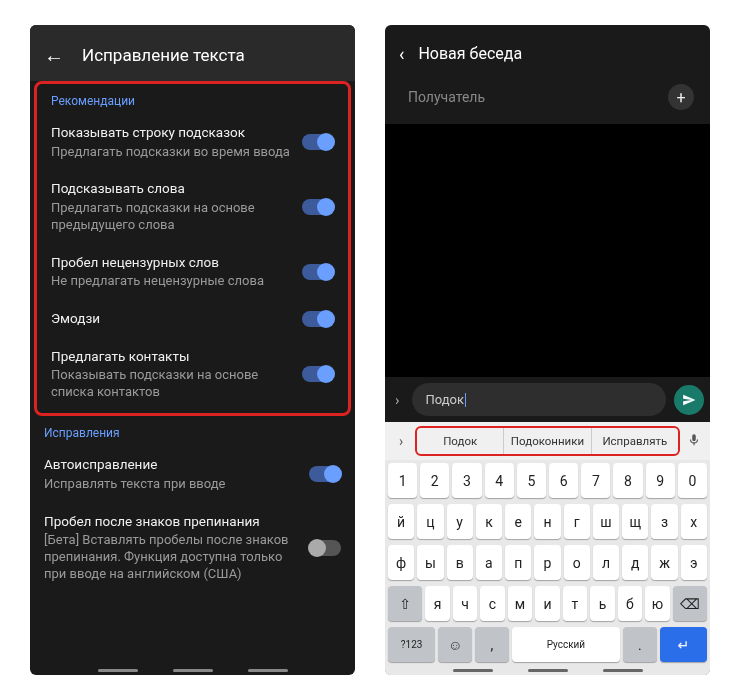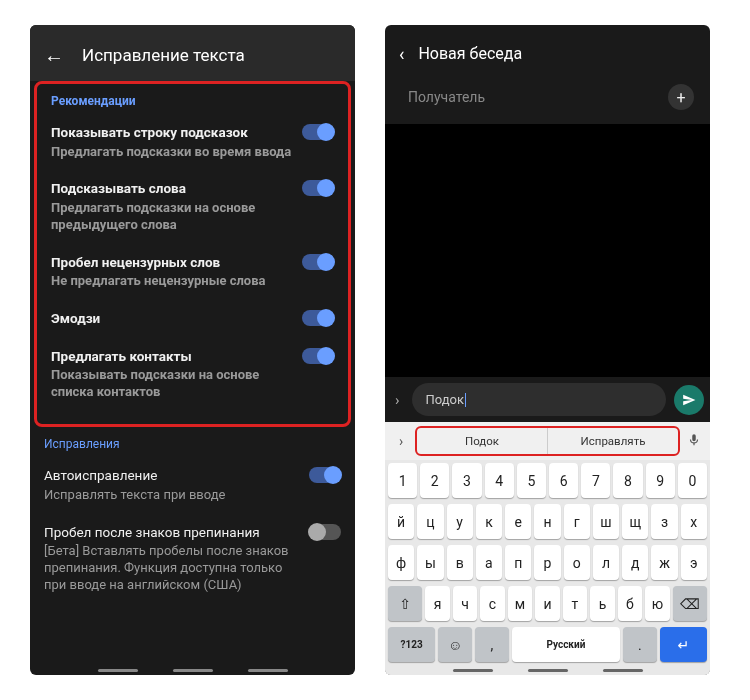--- a/index.html
+++ b/index.html
@@ -41,8 +41,7 @@
     border: 3px solid #d22;
     border-radius: 8px;
     margin: 0 4px;
-    padding-bottom: 13px;
-    font-weight: bold;
+    padding-bottom: 2px;
   }
   .setting-item {
     display: flex;

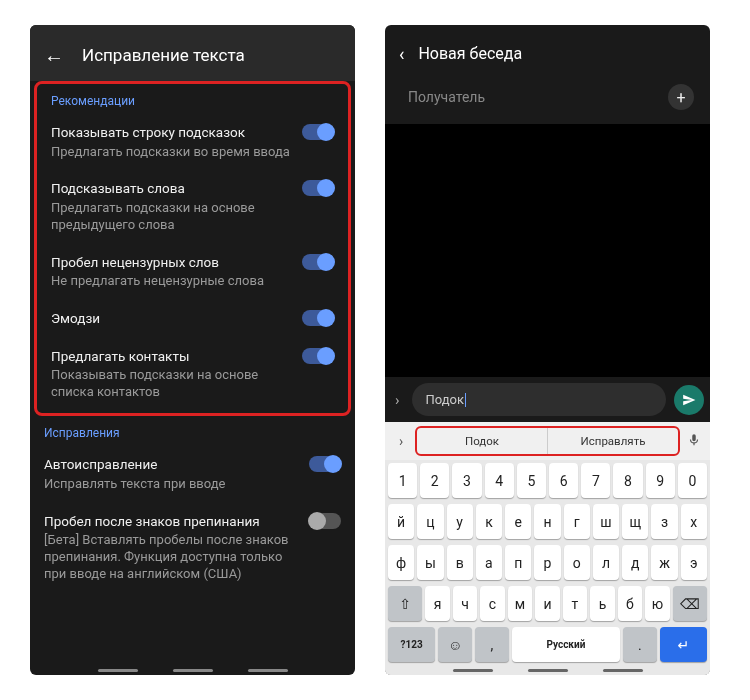--- a/index.html
+++ b/index.html
@@ -45,6 +45,7 @@
   }
   .setting-item {
     display: flex;
+    align-items: center;
     padding: 10px 14px;
   }
   .setting-text { flex: 1; }

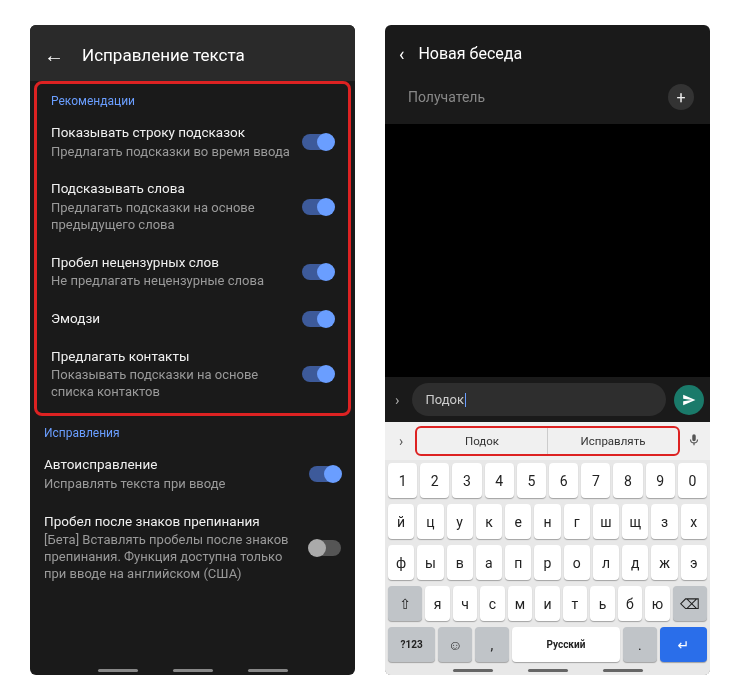--- a/index.html
+++ b/index.html
@@ -310,6 +310,7 @@
       <div class="sug-expand">›</div>
       <div class="suggestions-box">
         <div class="suggestion">Подок</div>
+        <div class="suggestion">Подоконники</div>
         <div class="suggestion">Исправлять</div>
       </div>
       <div class="mic-icon">

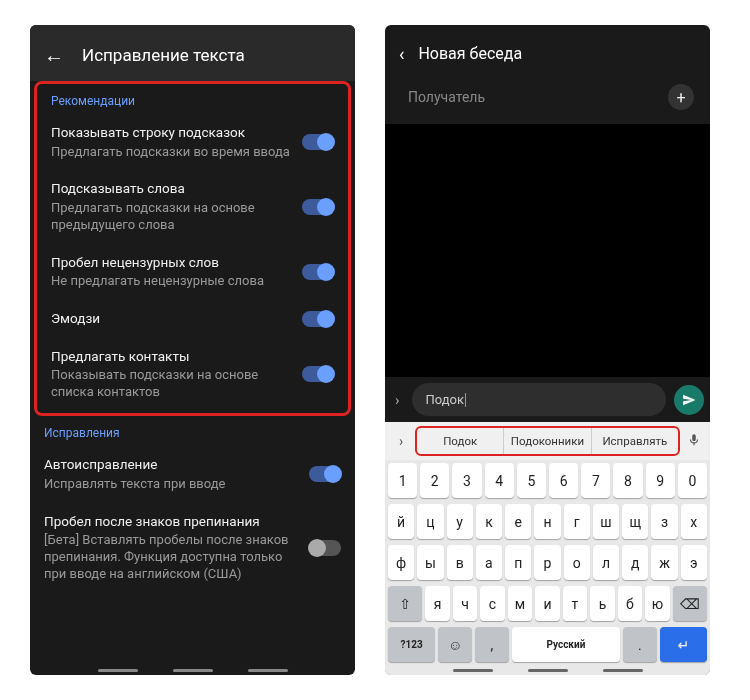--- a/index.html
+++ b/index.html
@@ -201,7 +201,7 @@
   .key.wide { flex: 1.4; }
   .key.space { flex: 3.2; font-size: 11px; }
   .key.enter { background: #2a6eea; color: #fff; flex: 1.4; }
-  .key.small-text { font-size: 10px; font-weight: bold; }
+  .key.small-text { font-size: 10px; }
   .kb-nav {
     height: 10px;
     display: flex;

